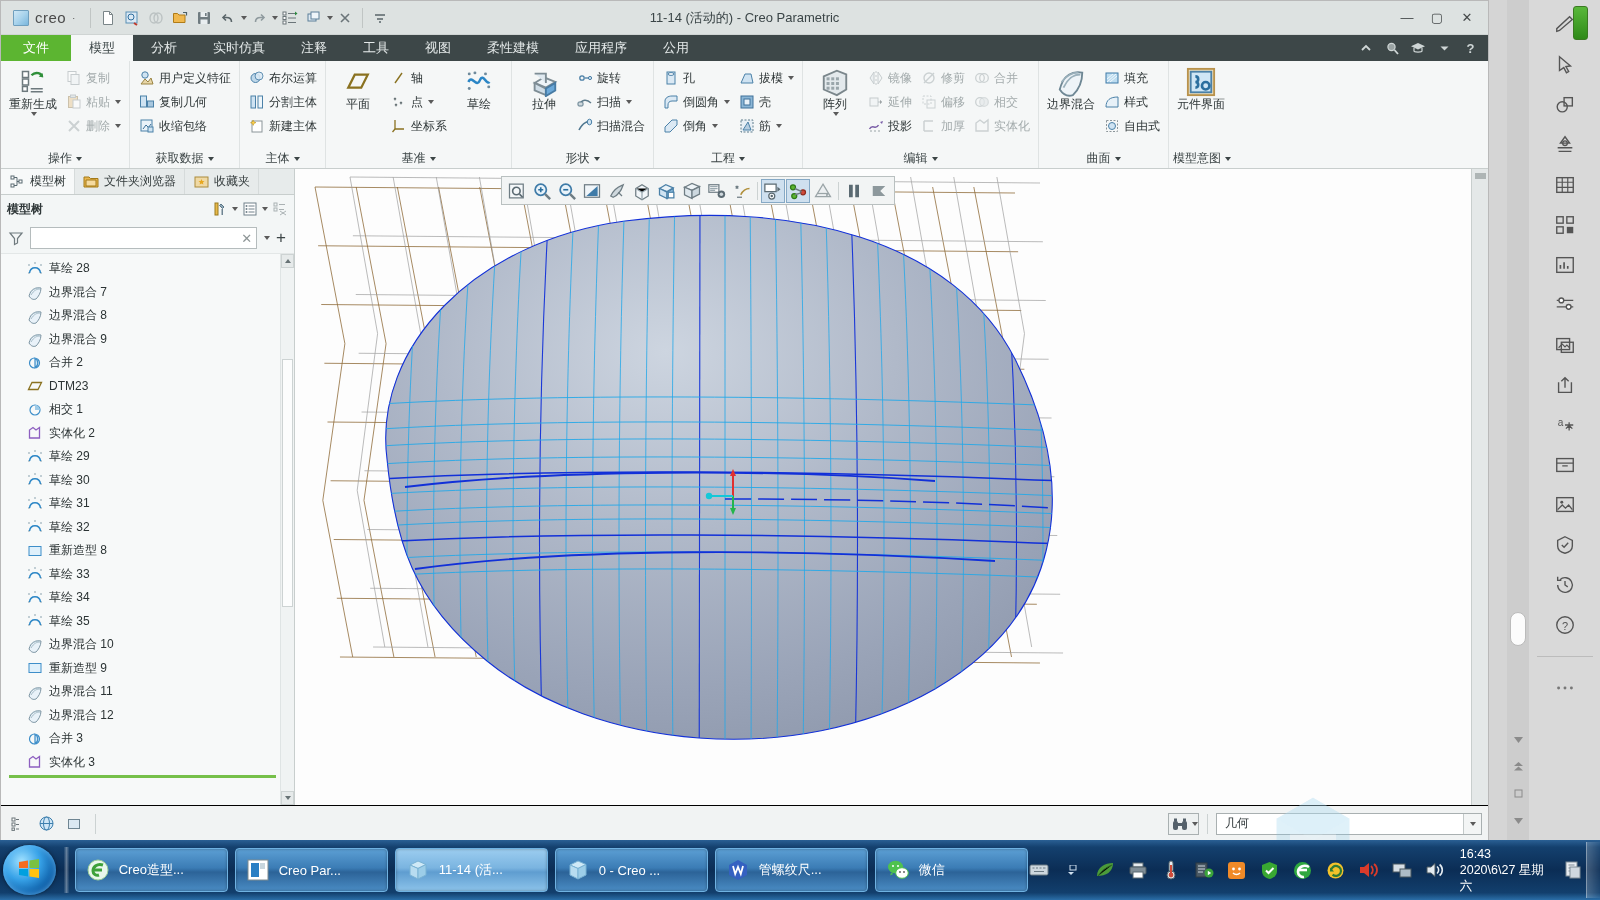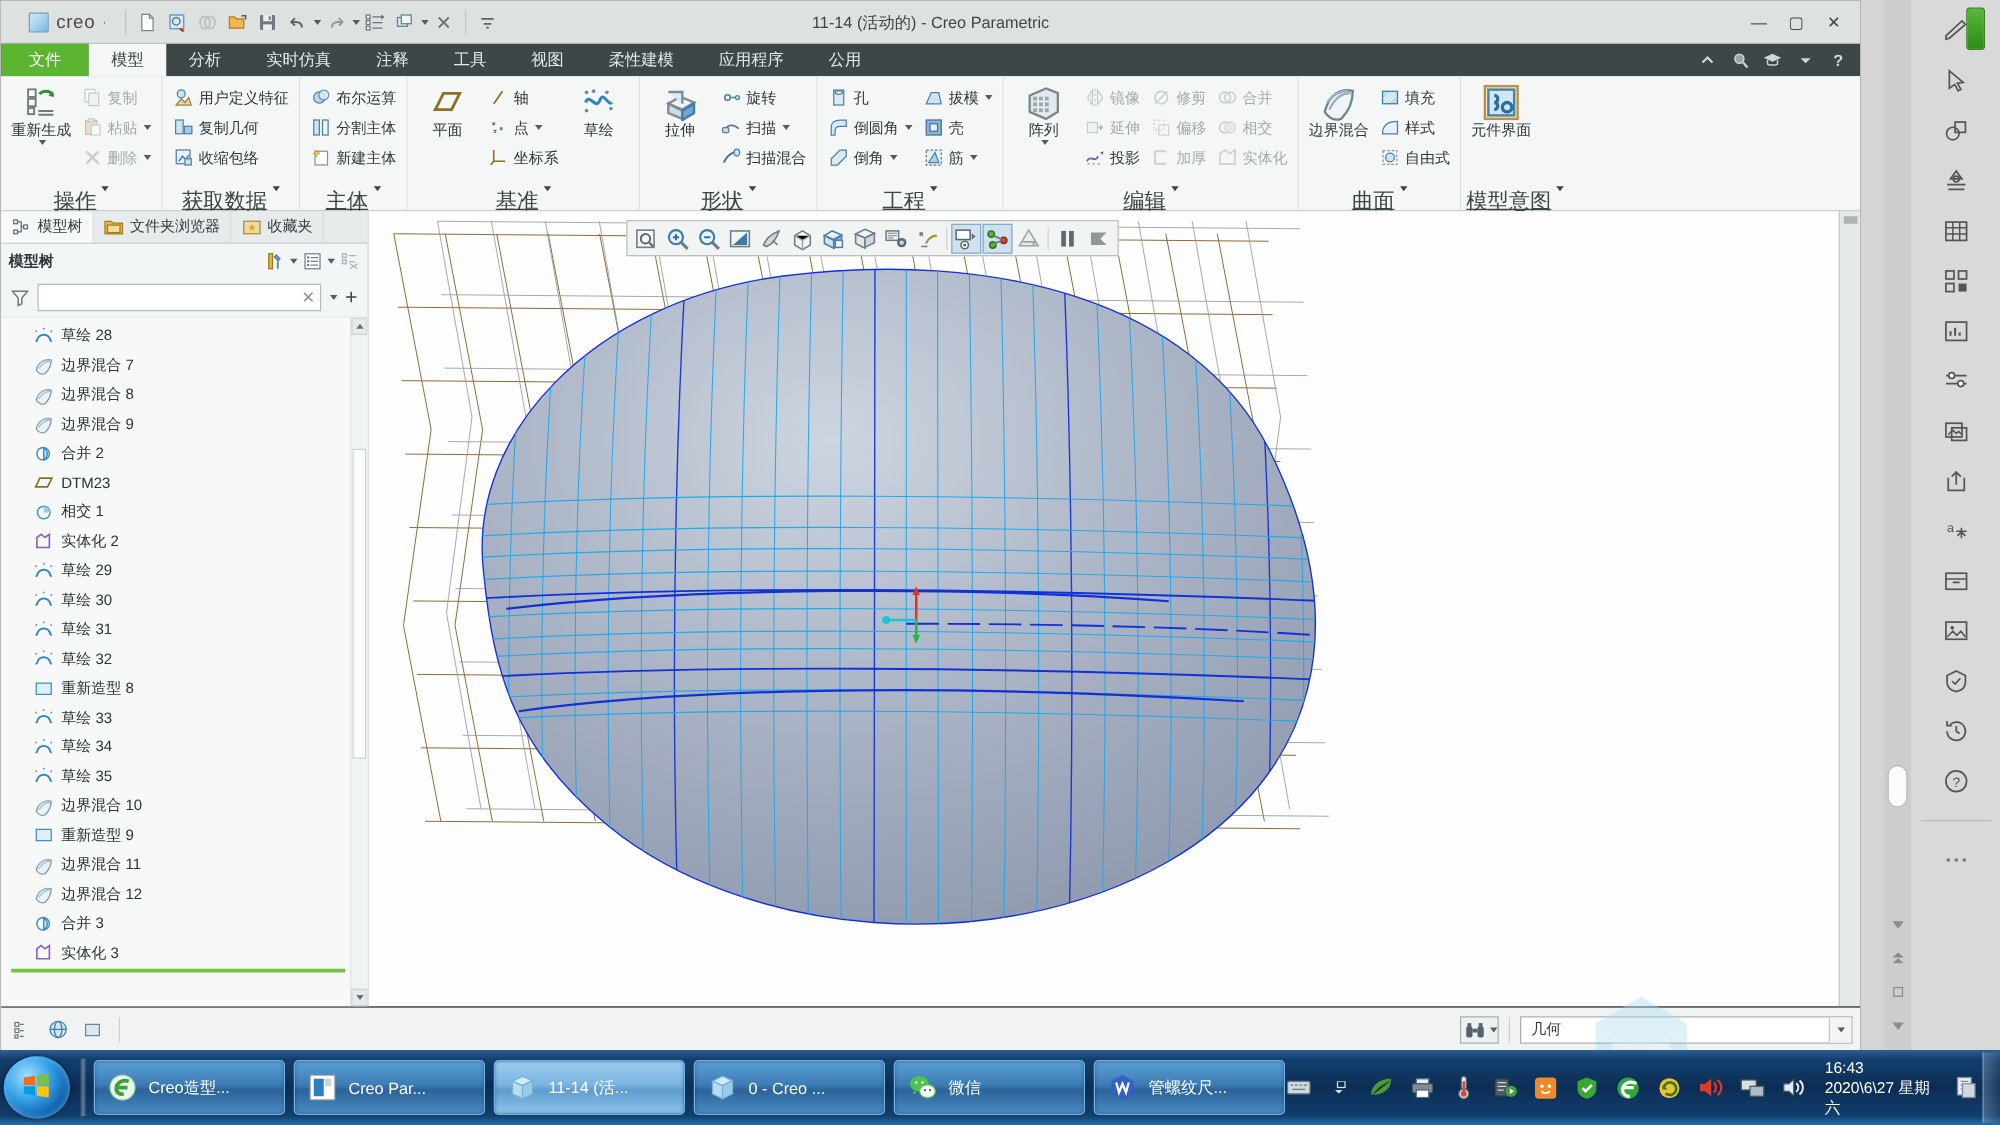--- a/index.html
+++ b/index.html
@@ -17,7 +17,7 @@
 
   
   .titlebar { height:34px; background:#dde2e1; display:flex; align-items:center; position:relative; border-bottom:1px solid #cfd4d3; }
-  .qat { display:flex; align-items:center; gap:0px; padding-left:16px; }
+  .qat { display:flex; align-items:center; gap:0px; padding-left:6px; }
   .creo-logo { display:flex; align-items:center; gap:6px; padding:0 10px 0 6px; }
   .creo-cube { width:16px; height:16px; background:linear-gradient(135deg,#cfe7f5 0%,#a8d3ec 50%,#7ab6dc 100%); border:1px solid #6f9fbe; border-radius:1px; }
   .creo-word { font-size:15px; color:#4a4a4a; letter-spacing:.5px; }

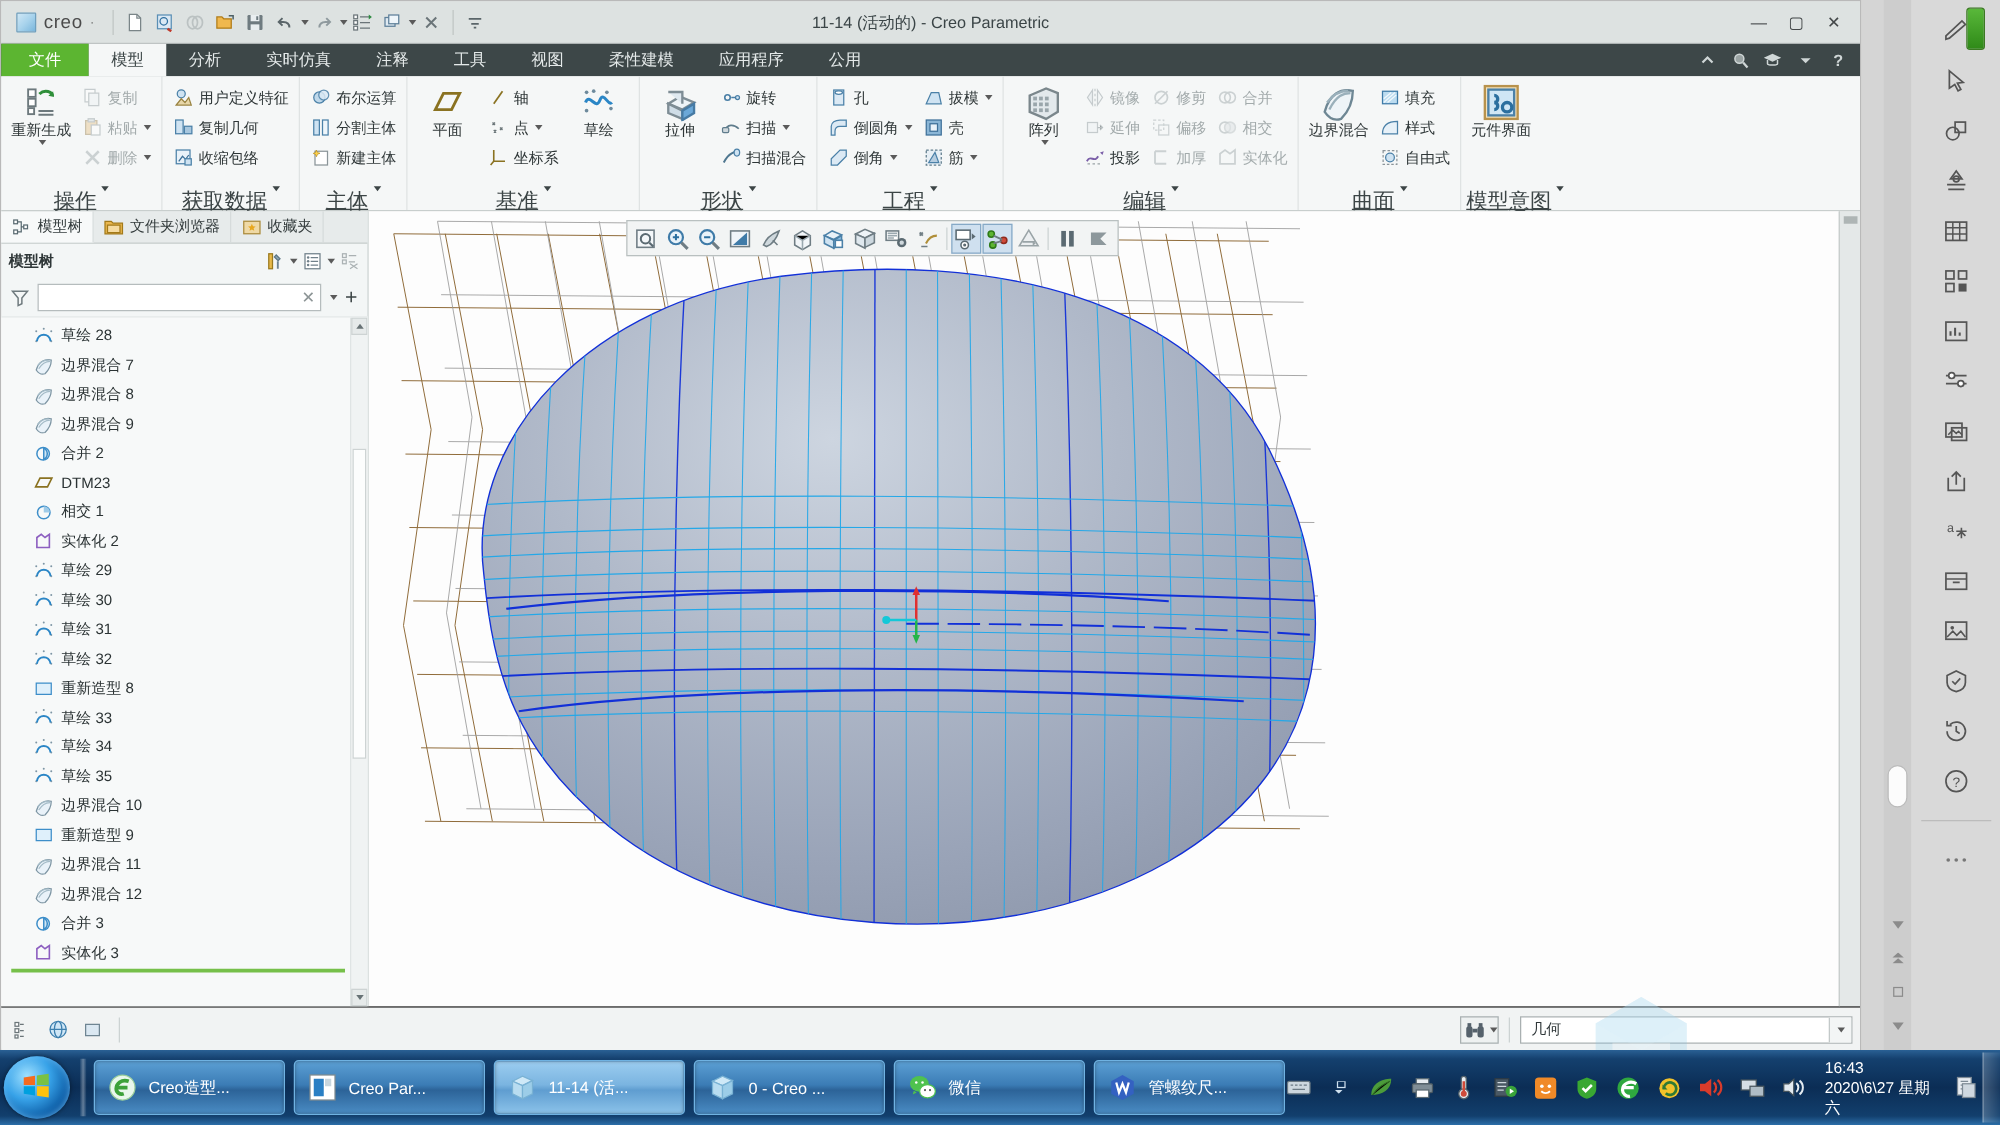--- a/index.html
+++ b/index.html
@@ -42,7 +42,7 @@
   .rgroup { display:flex; flex-direction:column; position:relative; padding:3px 4px 0 4px; }
   .rgroup + .rgroup { border-left:1px solid #dfe3e3; }
   .rgroup .content { flex:1; display:flex; align-items:flex-start; }
-  .glabel { height:19px; display:flex; align-items:flex-start; justify-content:center; font-size:17px; color:#3c4546; gap:3px;text-decoration:underline; }
+  .glabel { height:19px; display:flex; align-items:center; justify-content:center; font-size:12px; color:#3c4546; gap:3px; }
   .glabel .caret { border-top-color:#3c4546; }
   .bigbtn { width:56px; display:flex; flex-direction:column; align-items:center; justify-content:flex-start; padding-top:3px; gap:1px; }
   .bigbtn .lbl { font-size:12px; color:#2f3738; text-align:center; line-height:13px; }

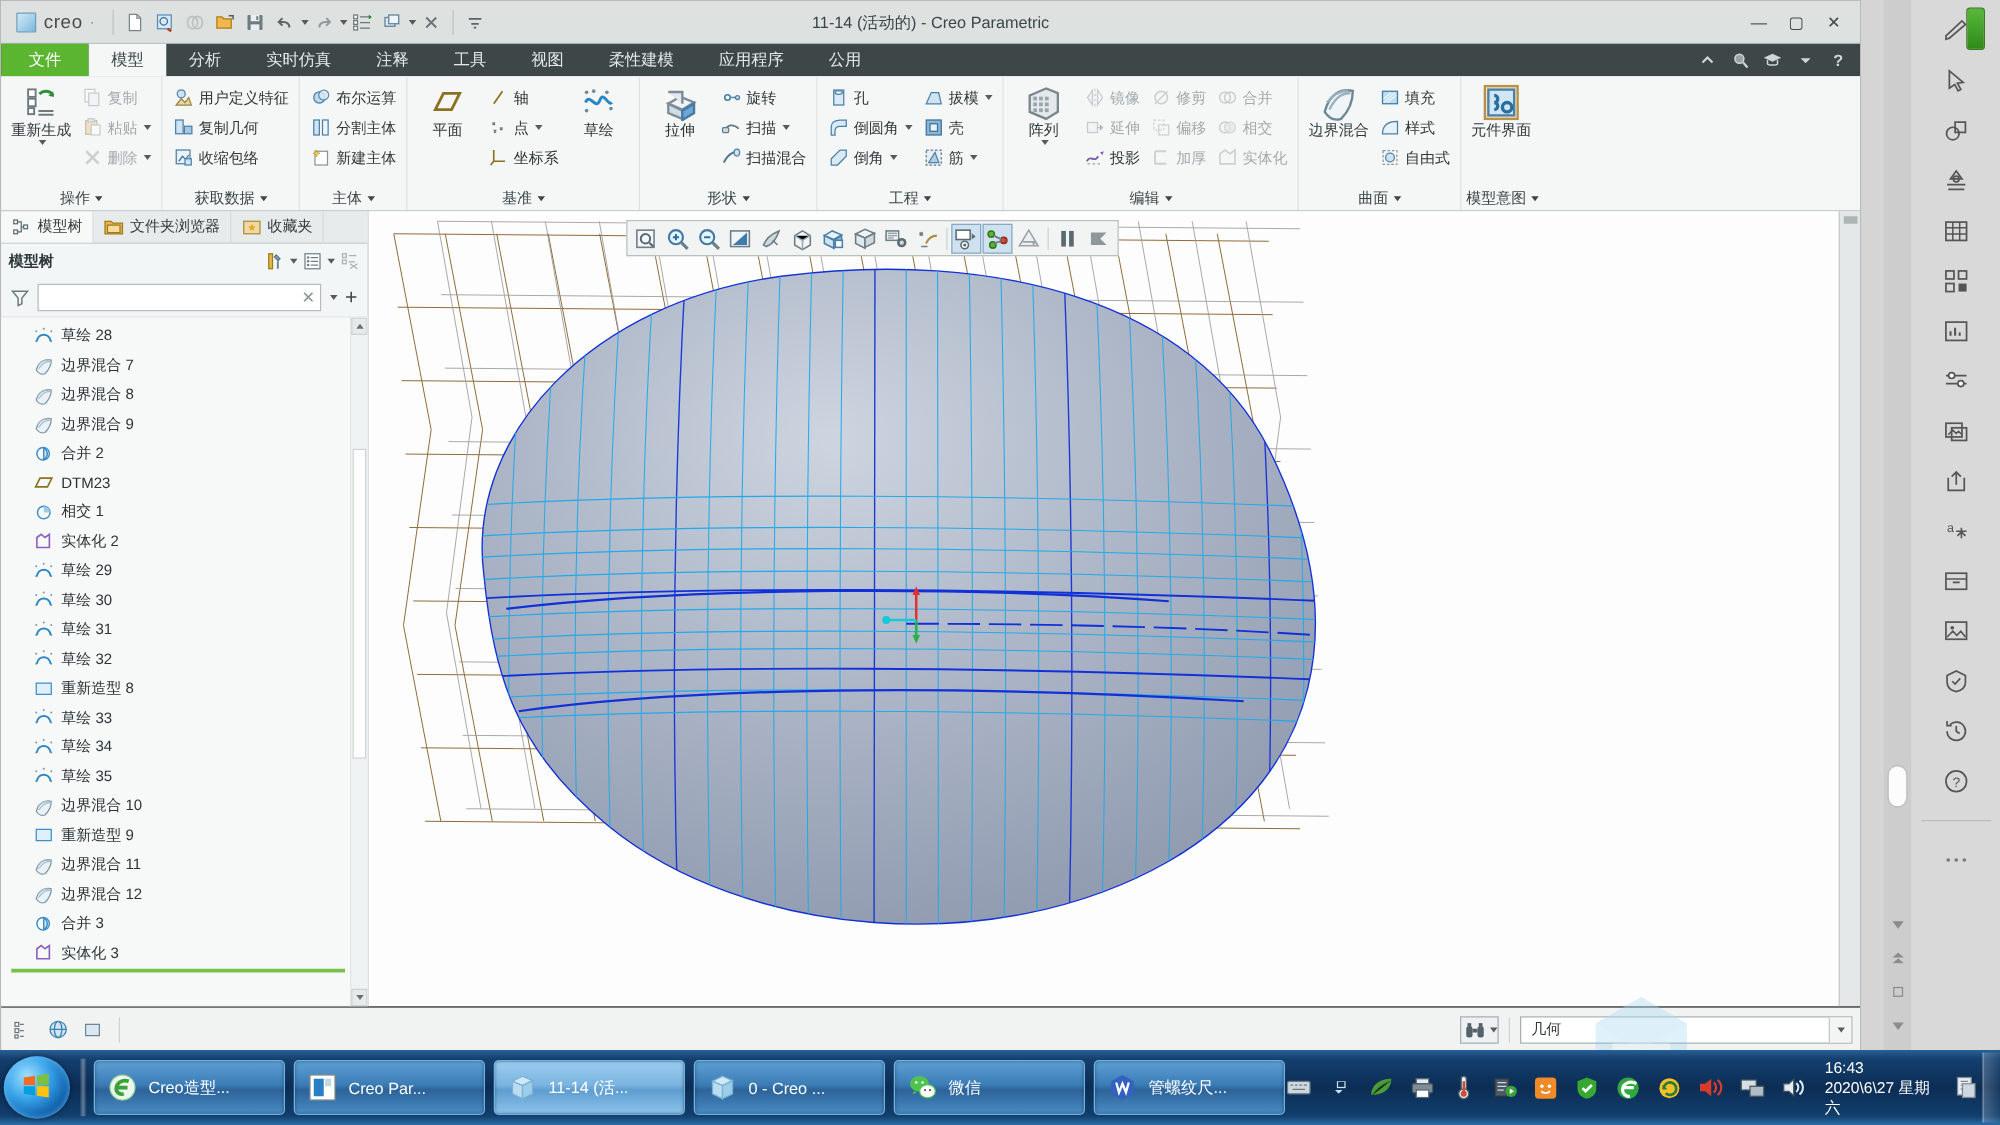--- a/index.html
+++ b/index.html
@@ -1592,6 +1592,15 @@
         <div class="task">
           <div class="tico">
             <svg width="24" height="24" viewBox="0 0 24 24">
+              <path d="M12 2l9 5v10l-9 5-9-5V7z" fill="#3461c1"></path>
+              <path d="M7 8l2.2 8L12 9l2.8 7L17 8" fill="none" stroke="#fff" stroke-width="1.8"></path>
+            </svg>
+          </div>
+          <span>管螺纹尺...</span>
+        </div>
+        <div class="task">
+          <div class="tico">
+            <svg width="24" height="24" viewBox="0 0 24 24">
               <ellipse cx="9.5" cy="9" rx="7.5" ry="6.3" fill="#4fc24f"></ellipse>
               <path d="M5 14.5l-.8 3 3.2-1.6z" fill="#4fc24f"></path>
               <ellipse cx="16" cy="15" rx="6.3" ry="5.3" fill="#ffffff" stroke="#4fc24f"></ellipse>
@@ -1602,15 +1611,6 @@
             </svg>
           </div>
           <span>微信</span>
-        </div>
-        <div class="task">
-          <div class="tico">
-            <svg width="24" height="24" viewBox="0 0 24 24">
-              <path d="M12 2l9 5v10l-9 5-9-5V7z" fill="#3461c1"></path>
-              <path d="M7 8l2.2 8L12 9l2.8 7L17 8" fill="none" stroke="#fff" stroke-width="1.8"></path>
-            </svg>
-          </div>
-          <span>管螺纹尺...</span>
         </div>
       </div>
     <div class="tray" id="tray">

